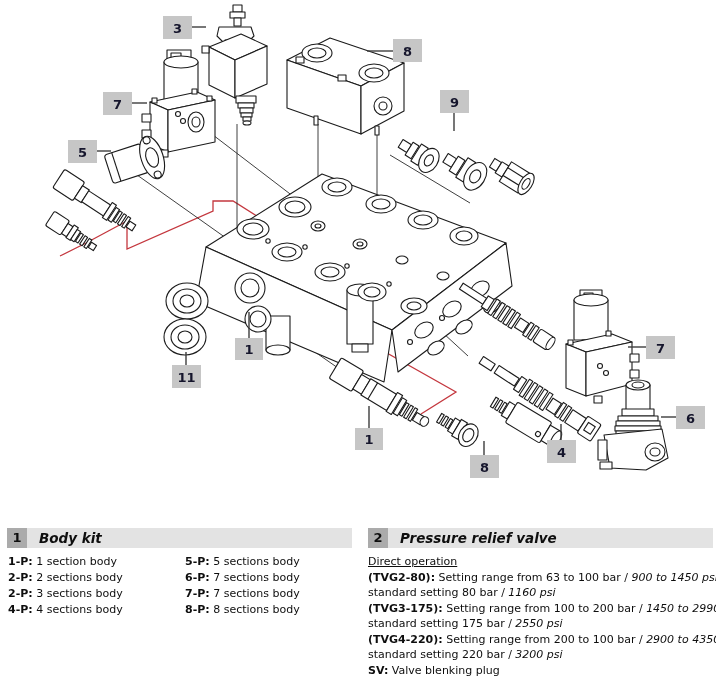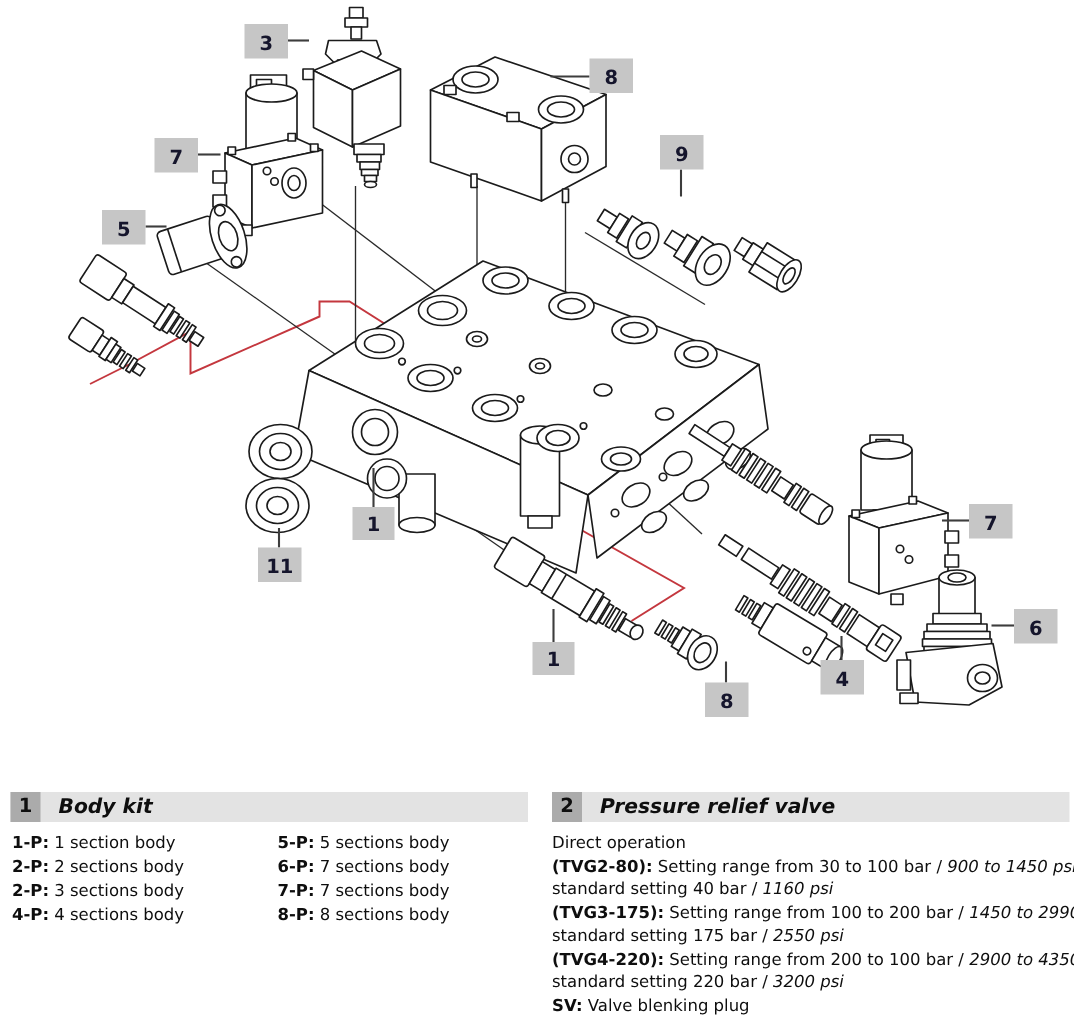--- a/index.html
+++ b/index.html
@@ -24,7 +24,7 @@
   .bk-row{height:16px;white-space:nowrap;}
   .b{font-weight:bold;}
   .i{font-style:italic;}
-  .u{}
+  .u{text-decoration:underline;}
   .bk-note{margin-top:3px;white-space:nowrap;}
   .prv-line{white-space:nowrap;}
 </style>

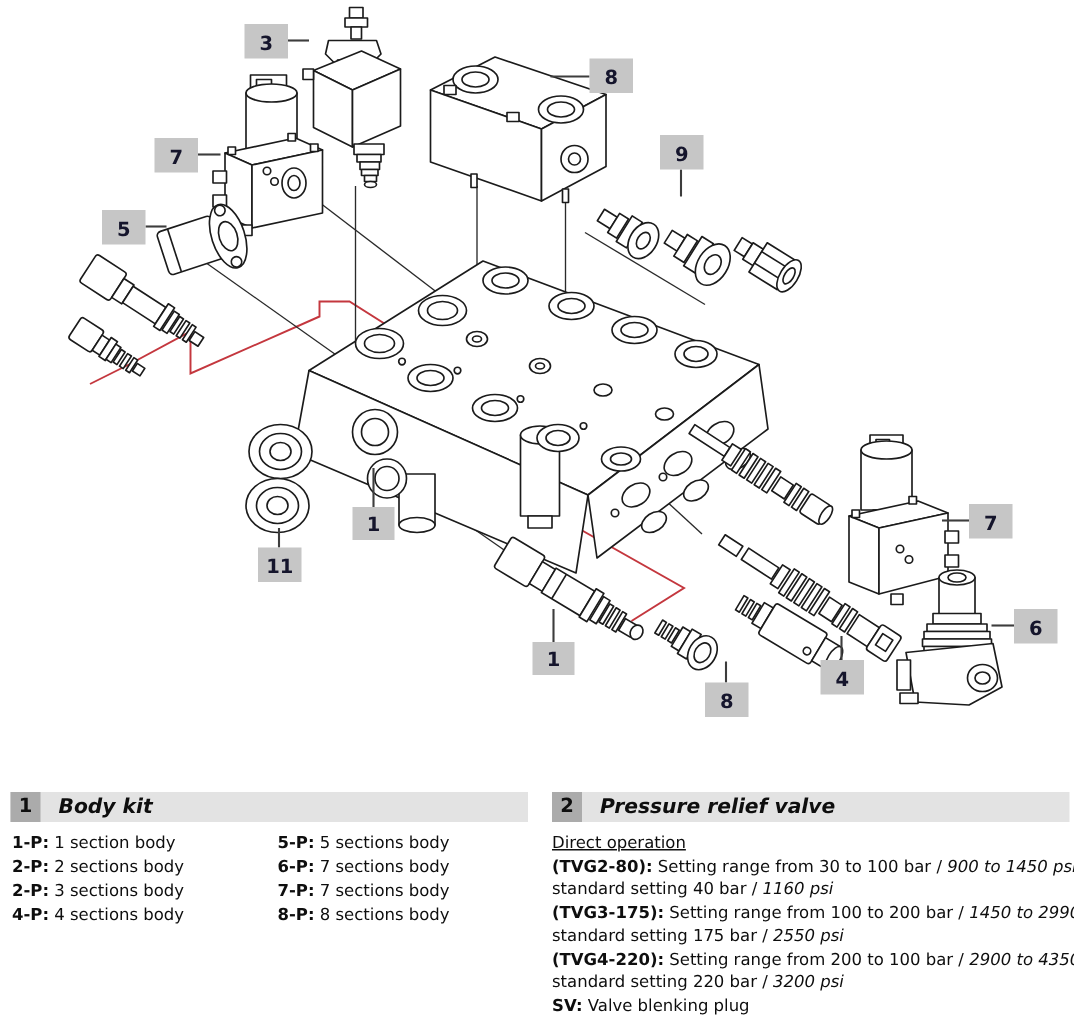--- a/index.html
+++ b/index.html
@@ -430,7 +430,7 @@
       <span class="title">Pressure relief valve</span>
     </div>
     <div class="prv-line u">Direct operation</div>
-    <div class="prv-line"><span class="b">(TVG2-80):</span><span> Setting range from 30 to 100 bar / </span><span class="i">900 to 1450 psi,</span></div>
+    <div class="prv-line"><span class="b">(TVG2-80):</span><span> Setting range from 63 to 100 bar / </span><span class="i">900 to 1450 psi,</span></div>
     <div class="prv-line"><span>standard setting 40 bar / </span><span class="i">1160 psi</span></div>
     <div class="prv-line"><span class="b">(TVG3-175):</span><span> Setting range from 100 to 200 bar / </span><span class="i">1450 to 2990 psi,</span></div>
     <div class="prv-line"><span>standard setting 175 bar / </span><span class="i">2550 psi</span></div>

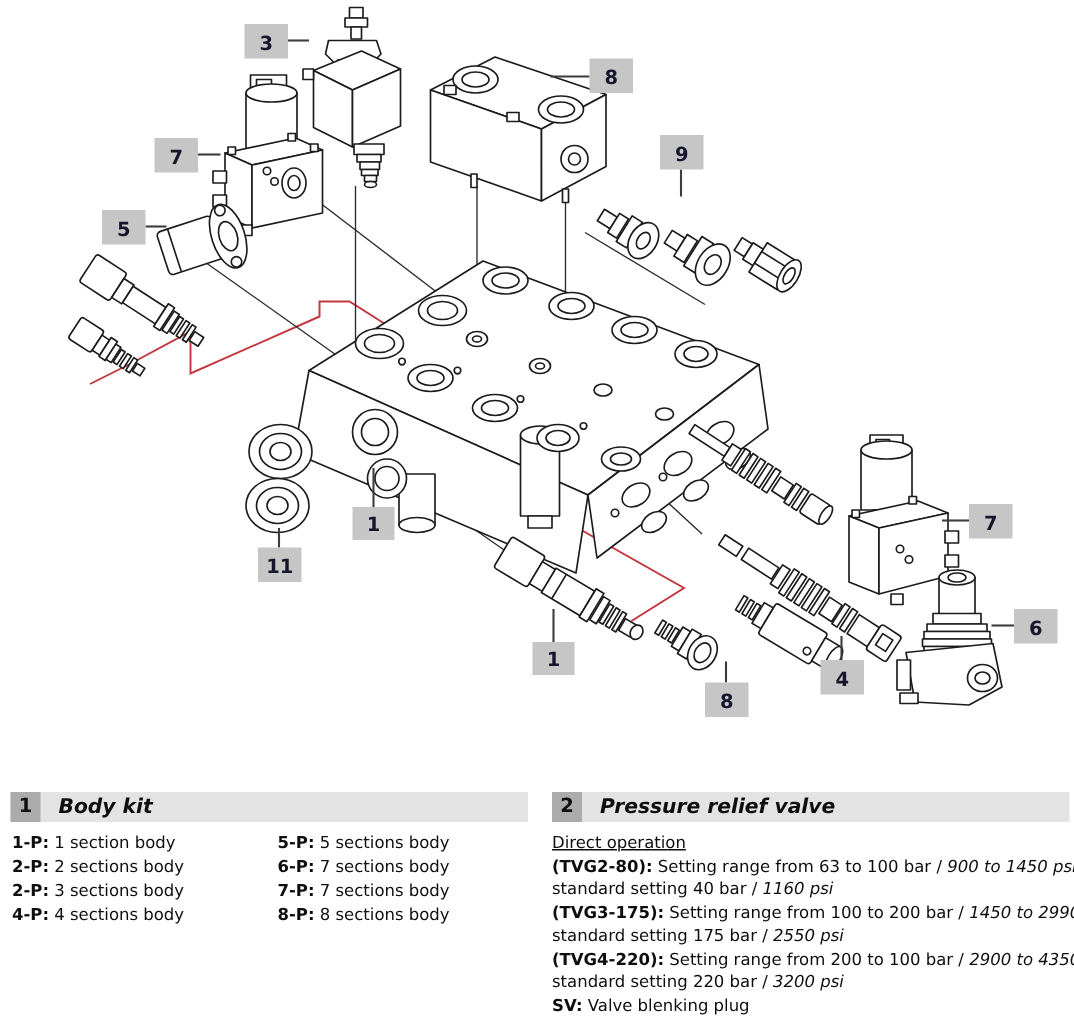--- a/index.html
+++ b/index.html
@@ -431,7 +431,7 @@
     </div>
     <div class="prv-line u">Direct operation</div>
     <div class="prv-line"><span class="b">(TVG2-80):</span><span> Setting range from 63 to 100 bar / </span><span class="i">900 to 1450 psi,</span></div>
-    <div class="prv-line"><span>standard setting 40 bar / </span><span class="i">1160 psi</span></div>
+    <div class="prv-line"><span>standard setting 80 bar / </span><span class="i">1160 psi</span></div>
     <div class="prv-line"><span class="b">(TVG3-175):</span><span> Setting range from 100 to 200 bar / </span><span class="i">1450 to 2990 psi,</span></div>
     <div class="prv-line"><span>standard setting 175 bar / </span><span class="i">2550 psi</span></div>
     <div class="prv-line"><span class="b">(TVG4-220):</span><span> Setting range from 200 to 100 bar / </span><span class="i">2900 to 4350 psi,</span></div>

